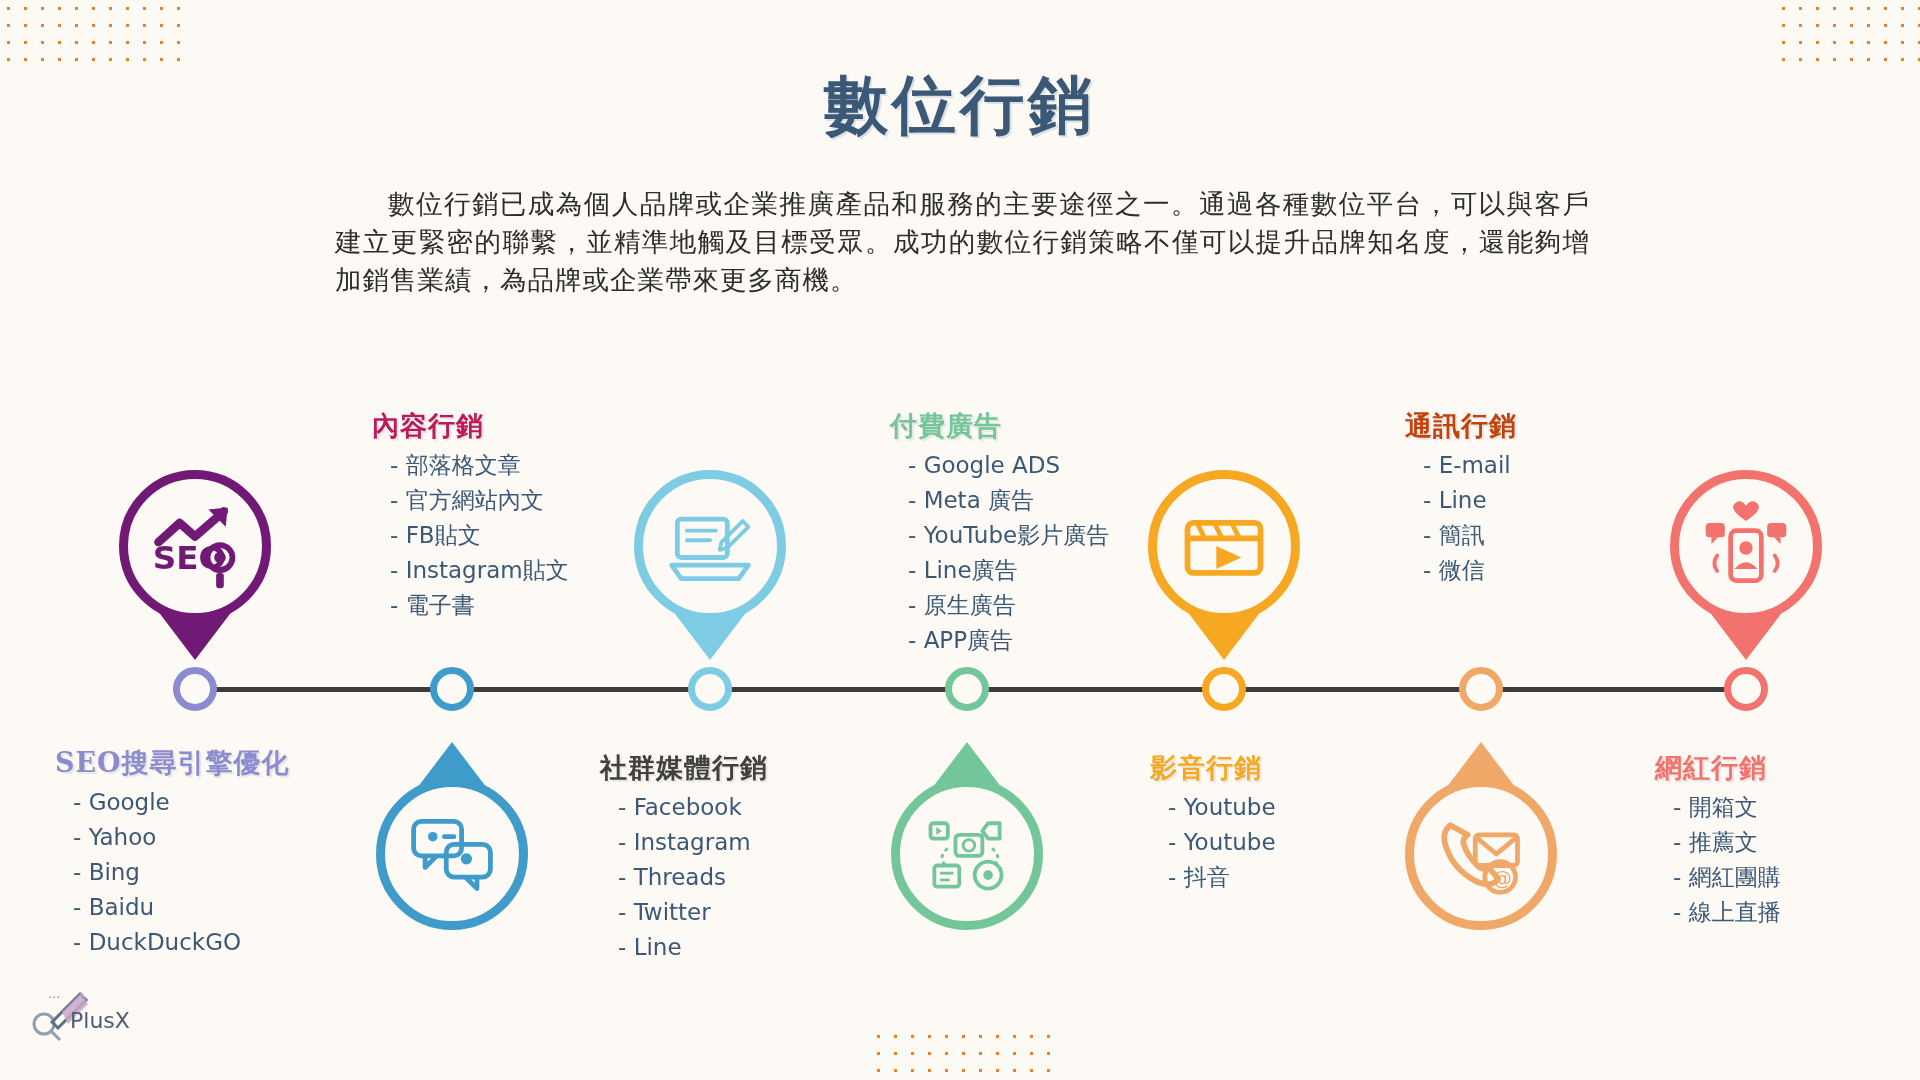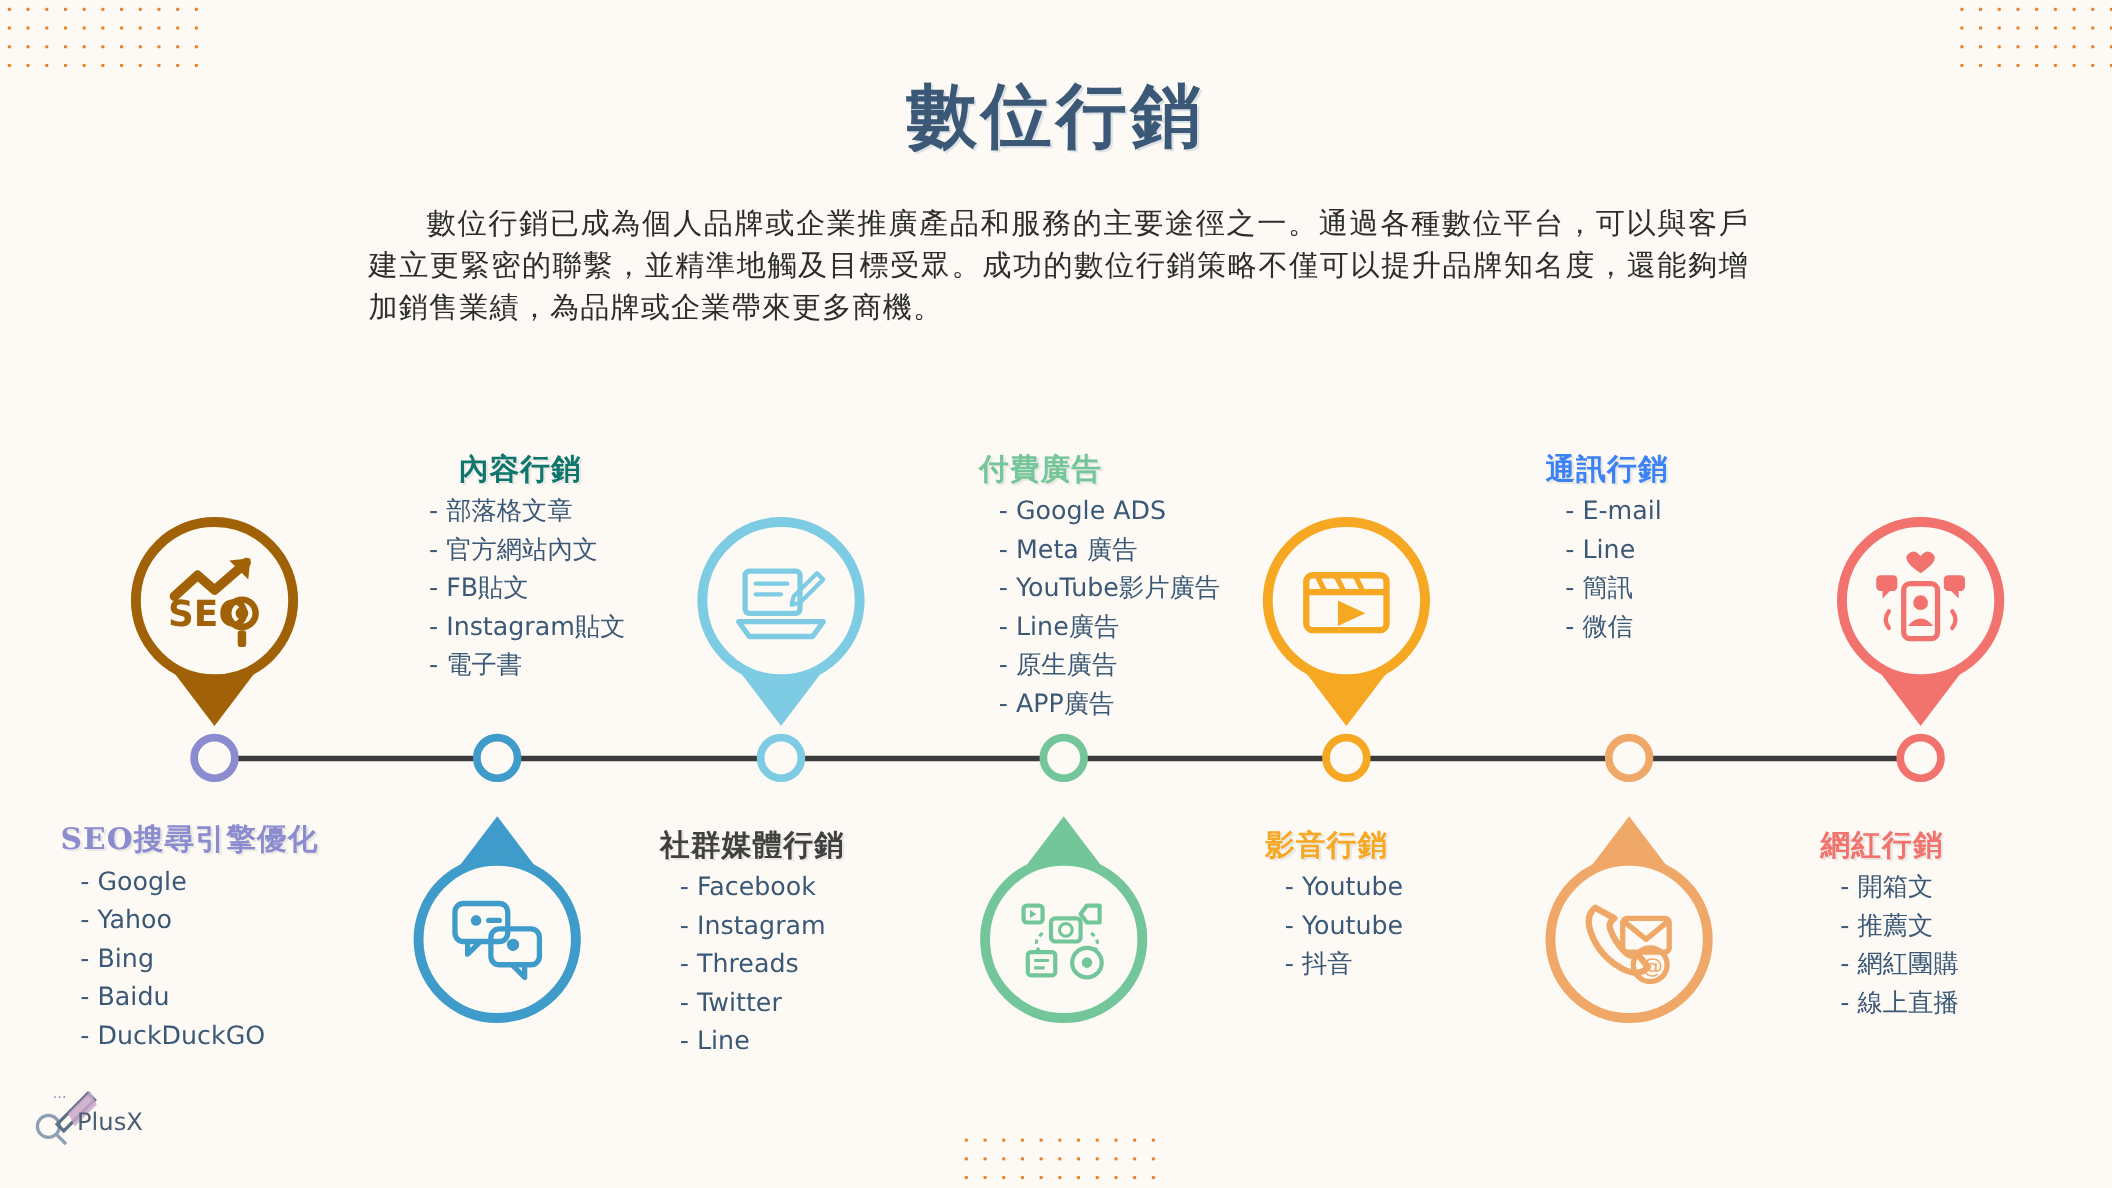--- a/index.html
+++ b/index.html
@@ -235,7 +235,7 @@
       </ul>
     </div>
     <div class="block" style="left: 372px; top: 408px;">
-      <div class="heading" style="color: #0f766e; margin-left: 45px;">內容行銷</div>
+      <div class="heading" style="color: #be185d;">內容行銷</div>
       <ul>
         <li>部落格文章</li>
         <li>官方網站內文</li>

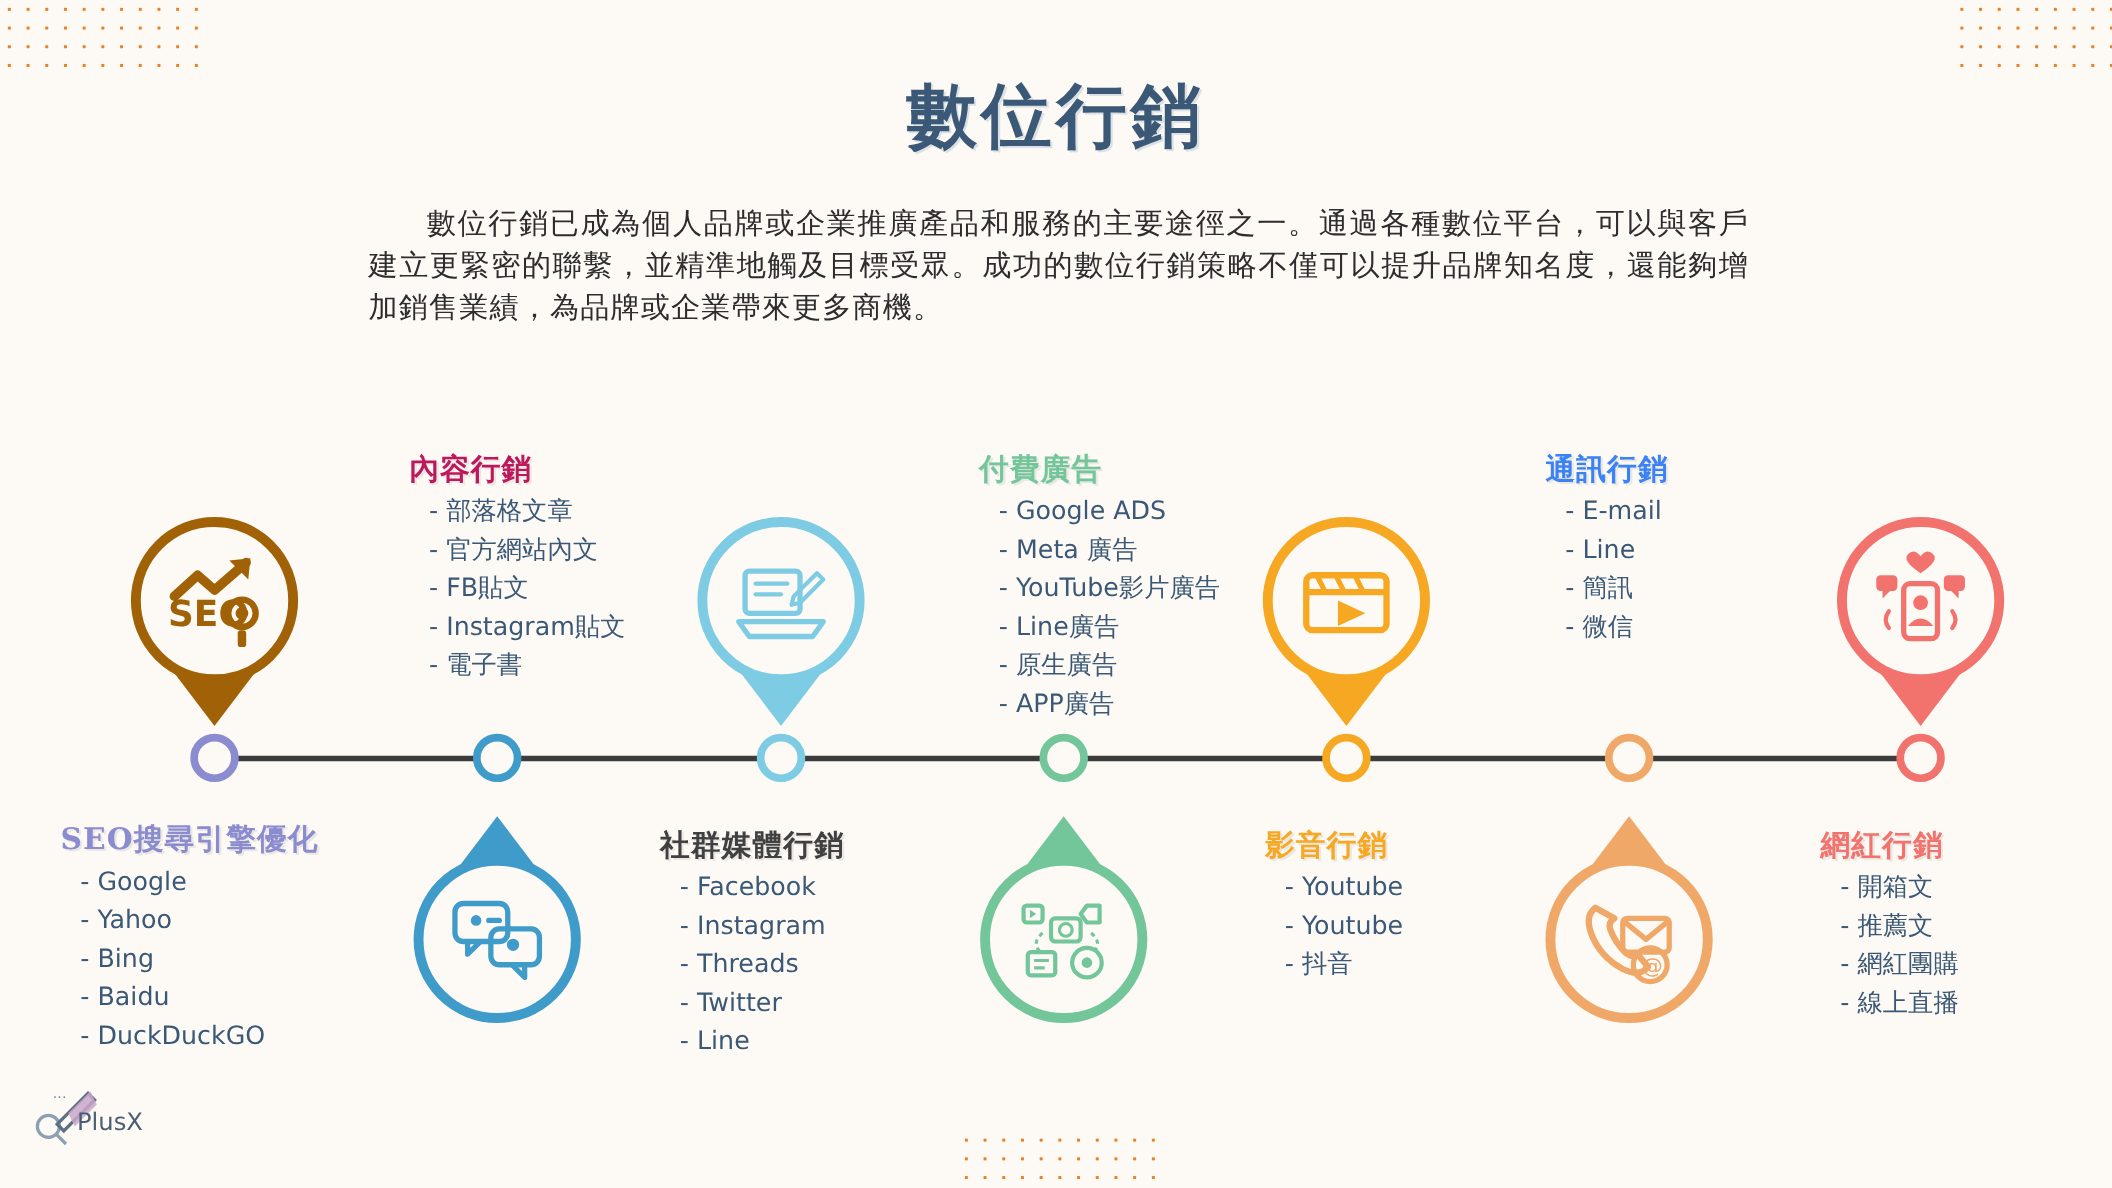--- a/index.html
+++ b/index.html
@@ -274,7 +274,7 @@
       </ul>
     </div>
     <div class="block" style="left: 1405px; top: 408px;">
-      <div class="heading" style="color: #3b82f6;">通訊行銷</div>
+      <div class="heading" style="color: #c2410c;">通訊行銷</div>
       <ul>
         <li>E-mail</li>
         <li>Line</li>

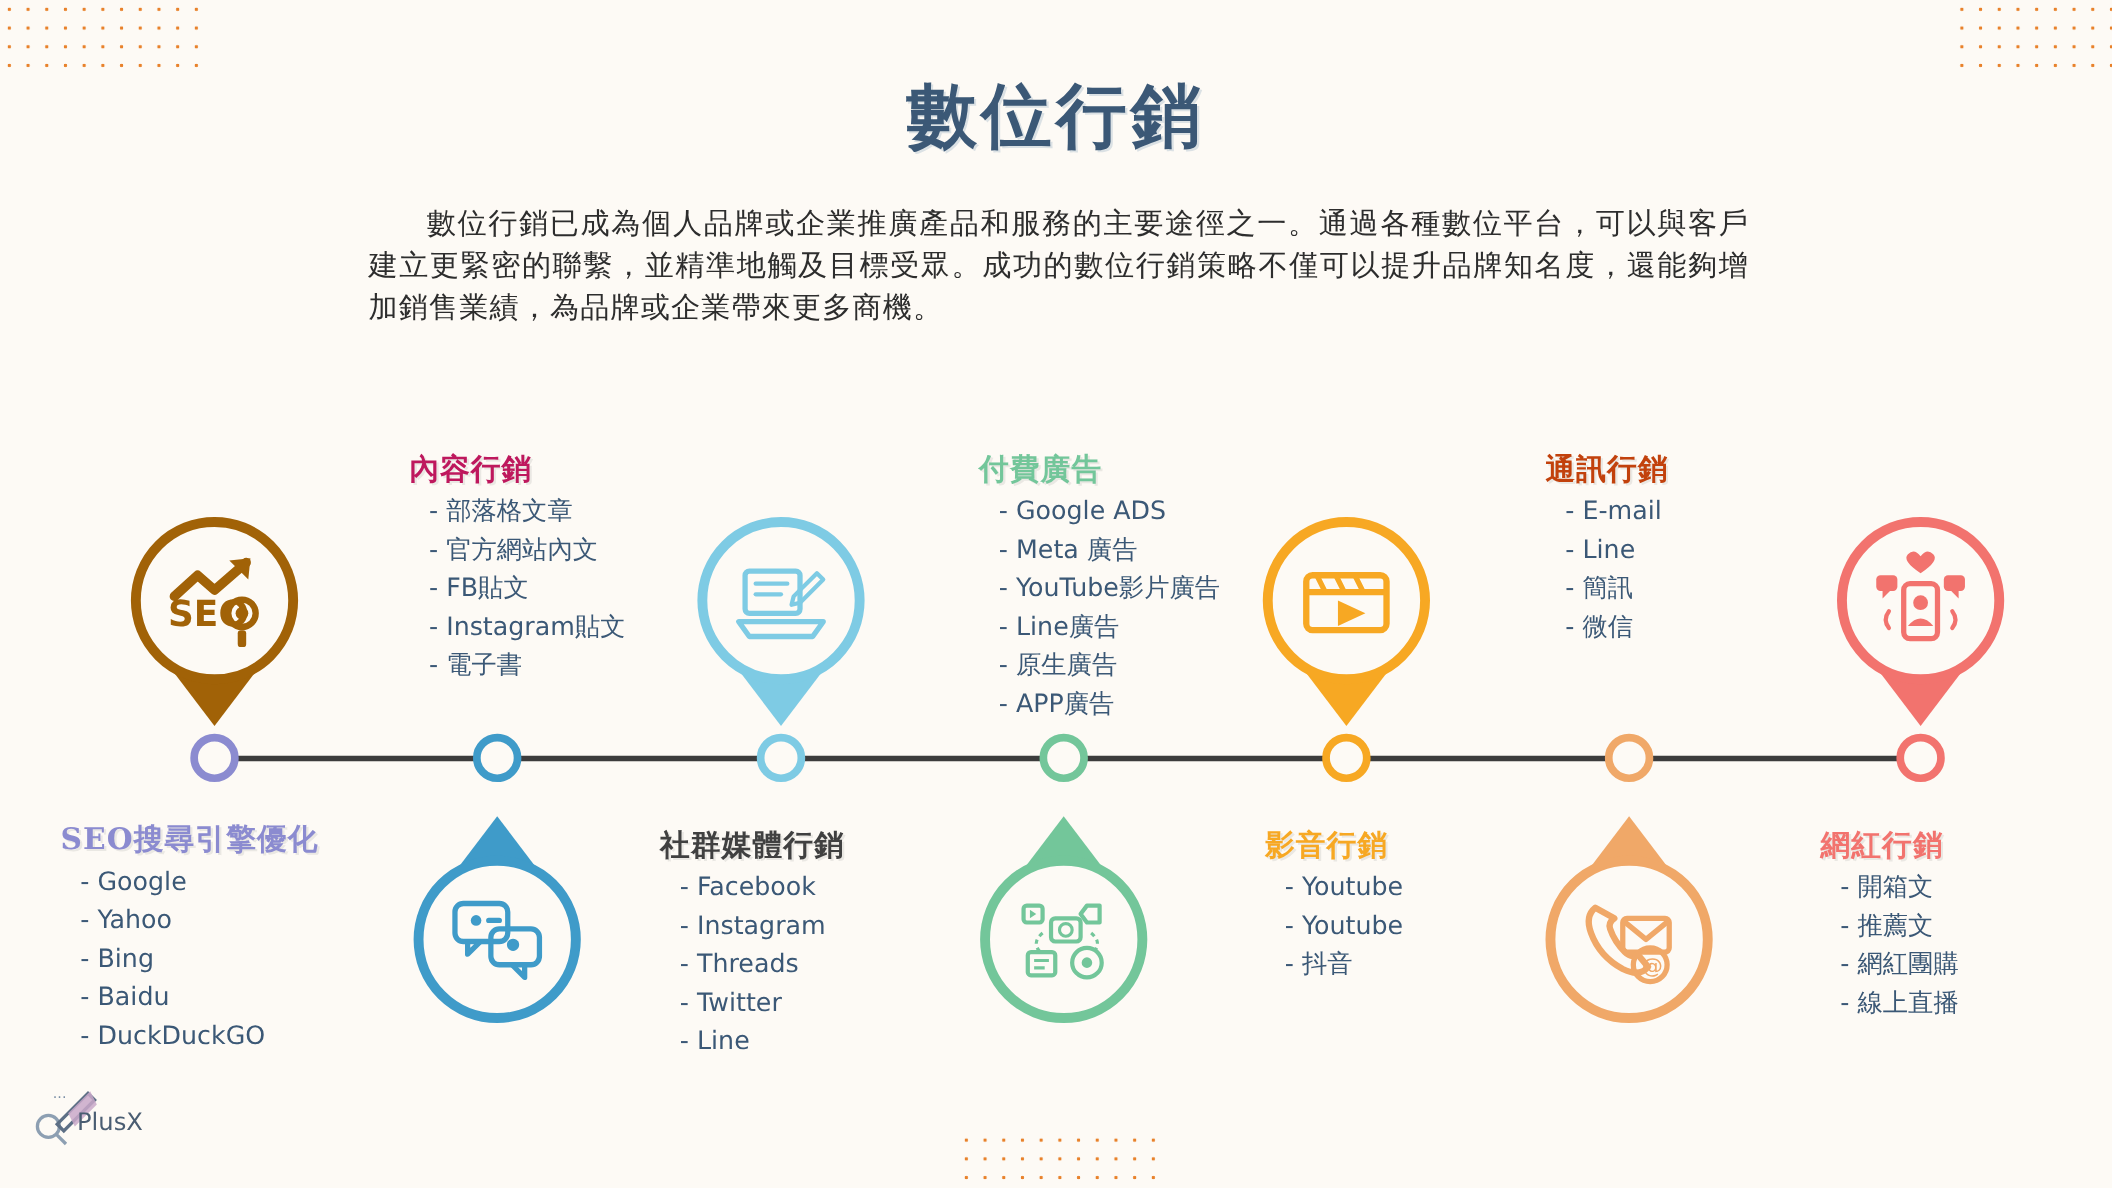--- a/index.html
+++ b/index.html
@@ -124,7 +124,7 @@
     <div class="node" style="left: 1746px; border-color: rgb(242, 115, 110);"></div>
   </div>
 <div id="pins">
-    <div class="pin pin-up" style="left: 195px; color: #a16207;">
+    <div class="pin pin-up" style="left: 195px; color: #701a75;">
       <div class="tail"></div>
       <div class="bulb">
         <svg viewBox="0 0 100 100">

